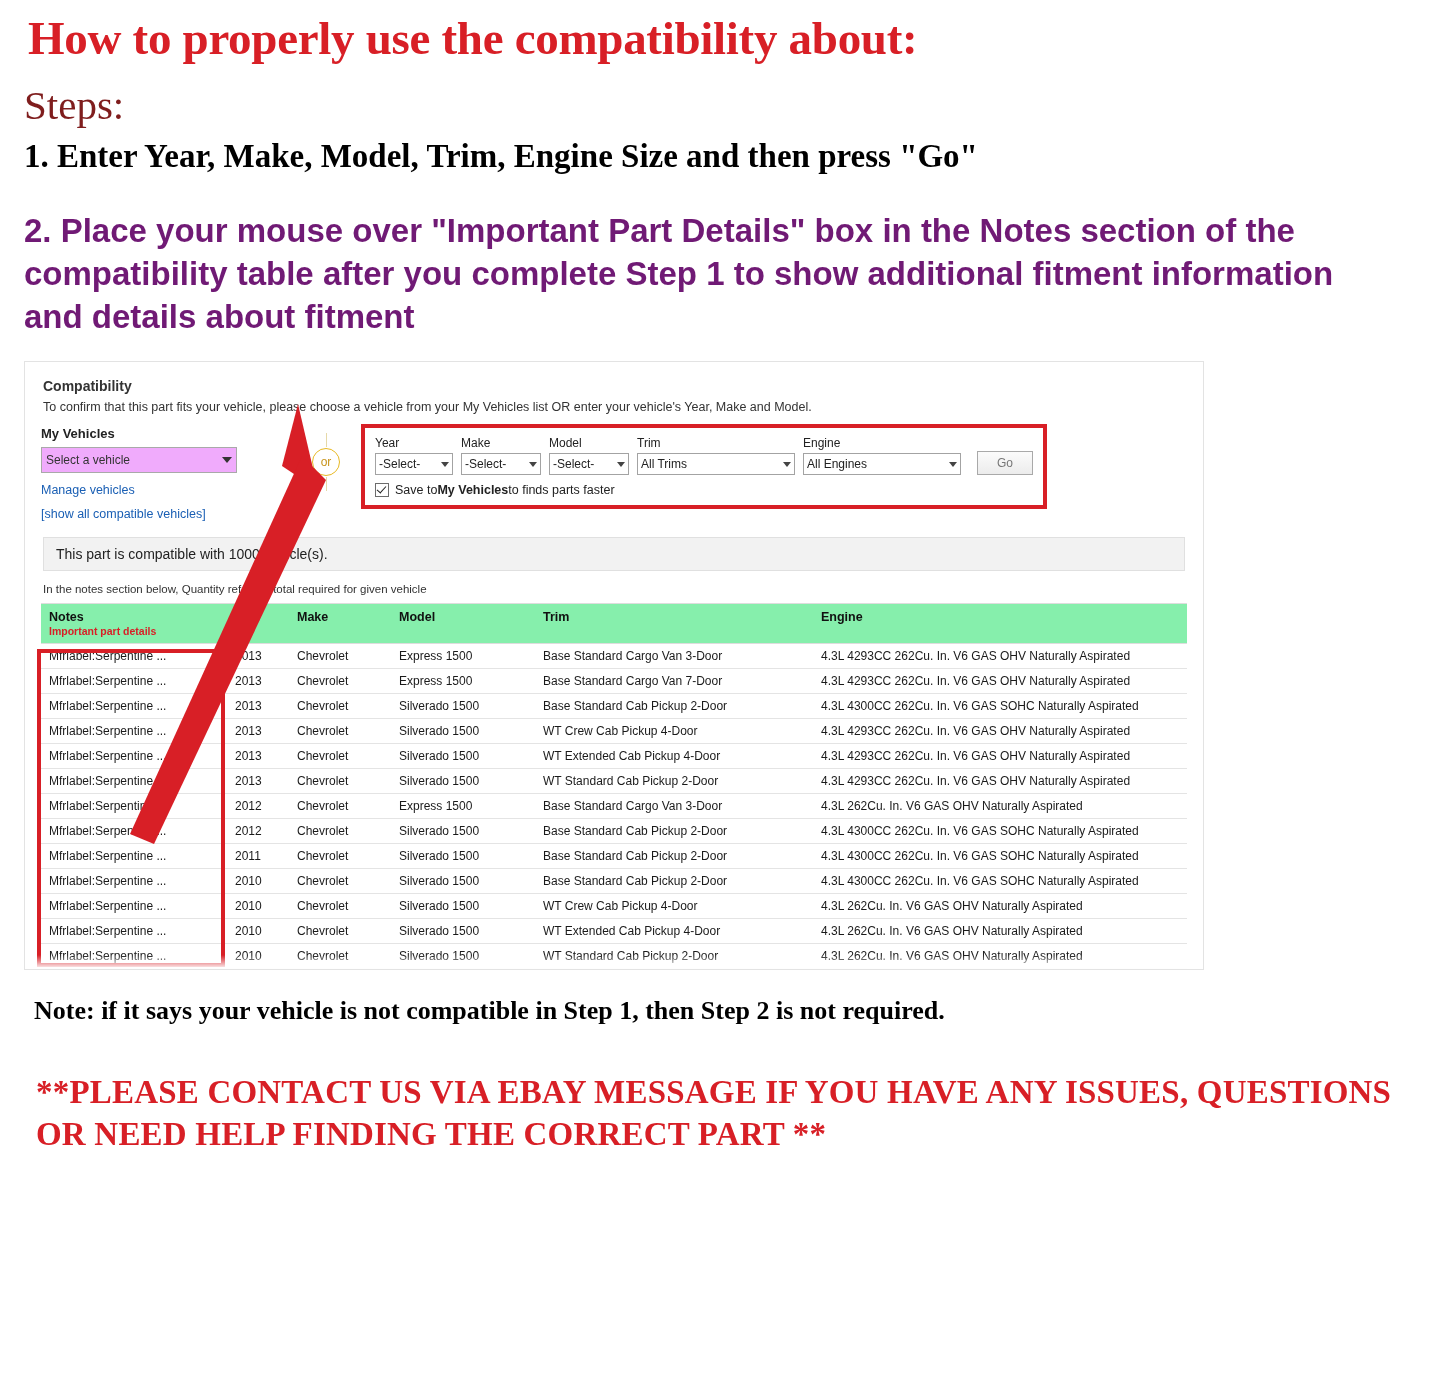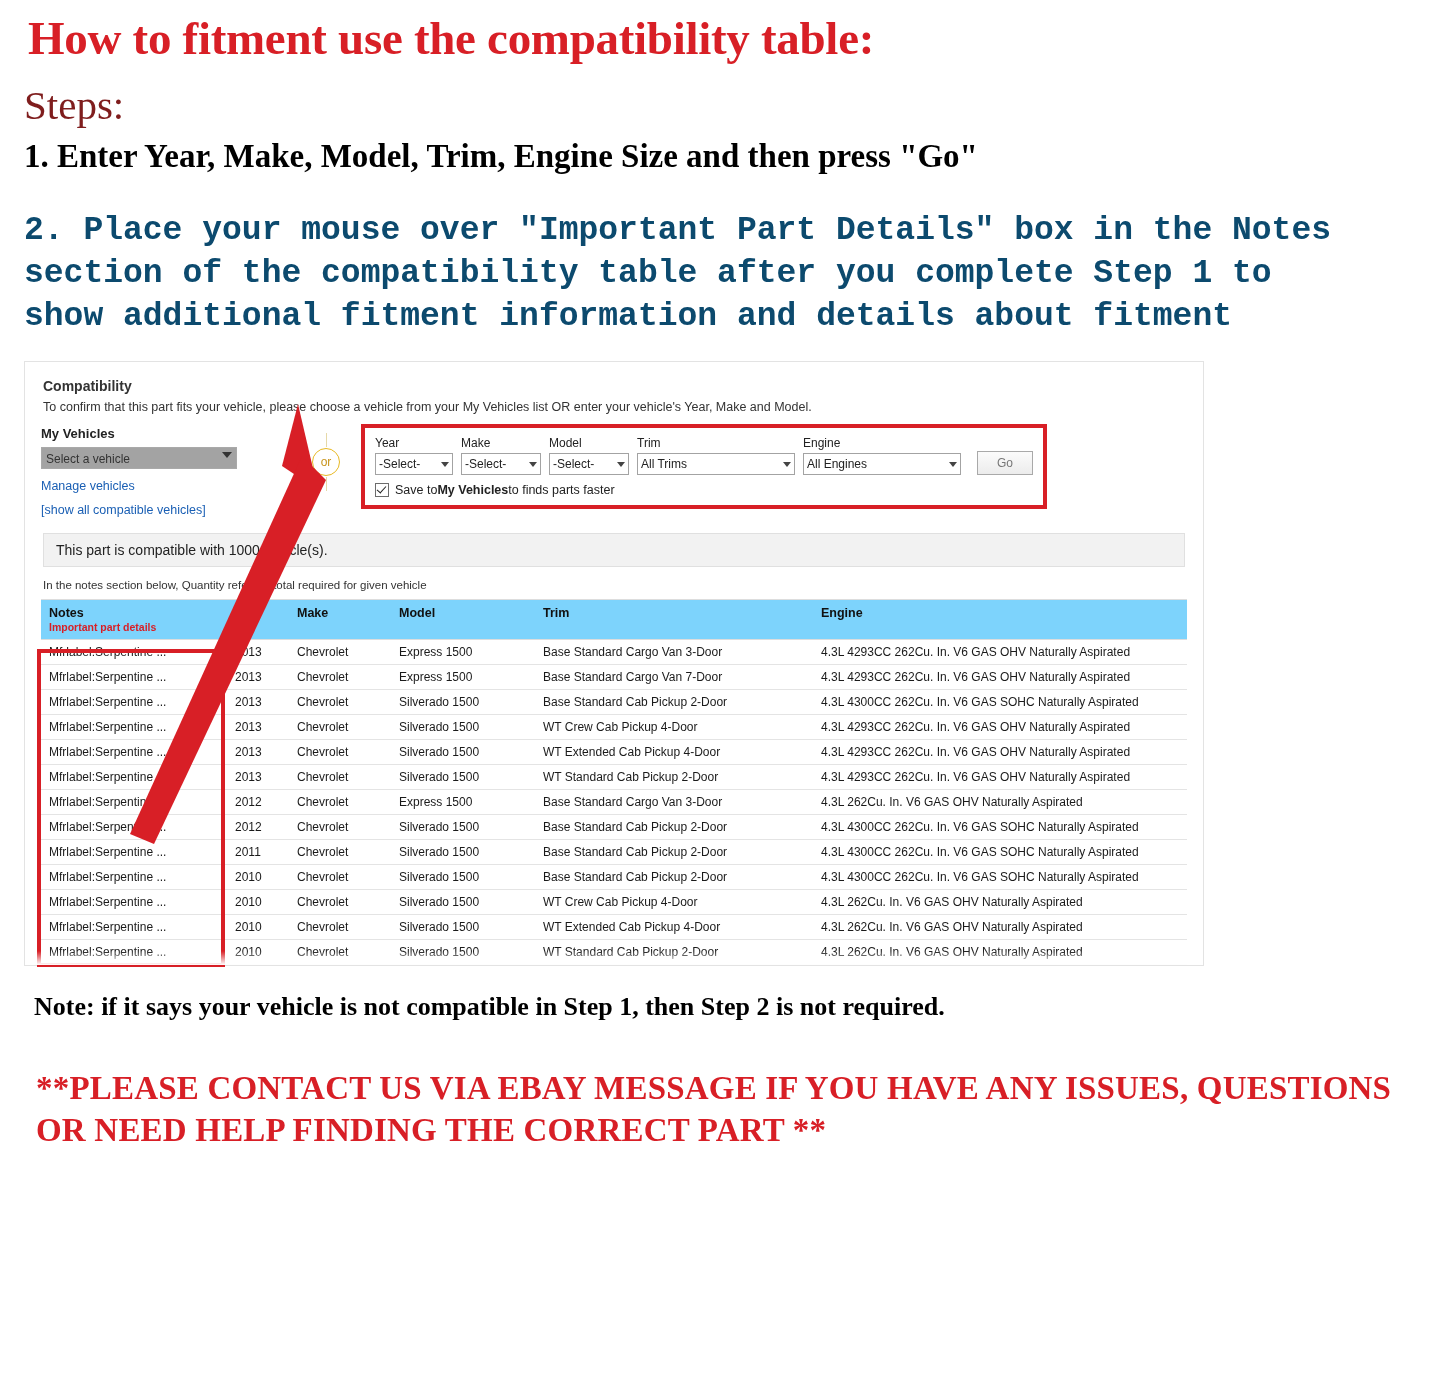--- a/index.html
+++ b/index.html
@@ -336,7 +336,7 @@
 
 <div class="page">
 
-  <h1 class="headline">How to fitment use the compatibility table:</h1>
+  <h1 class="headline">How to properly use the compatibility about:</h1>
   <div class="steps-label">Steps:</div>
   <div class="step-line">1. Enter Year, Make, Model, Trim, Engine Size and then press "Go"</div>
   <div class="step-two">2. Place your mouse over "Important Part Details" box in the Notes section of the compatibility table after you complete Step 1 to show additional fitment information and details about fitment</div>

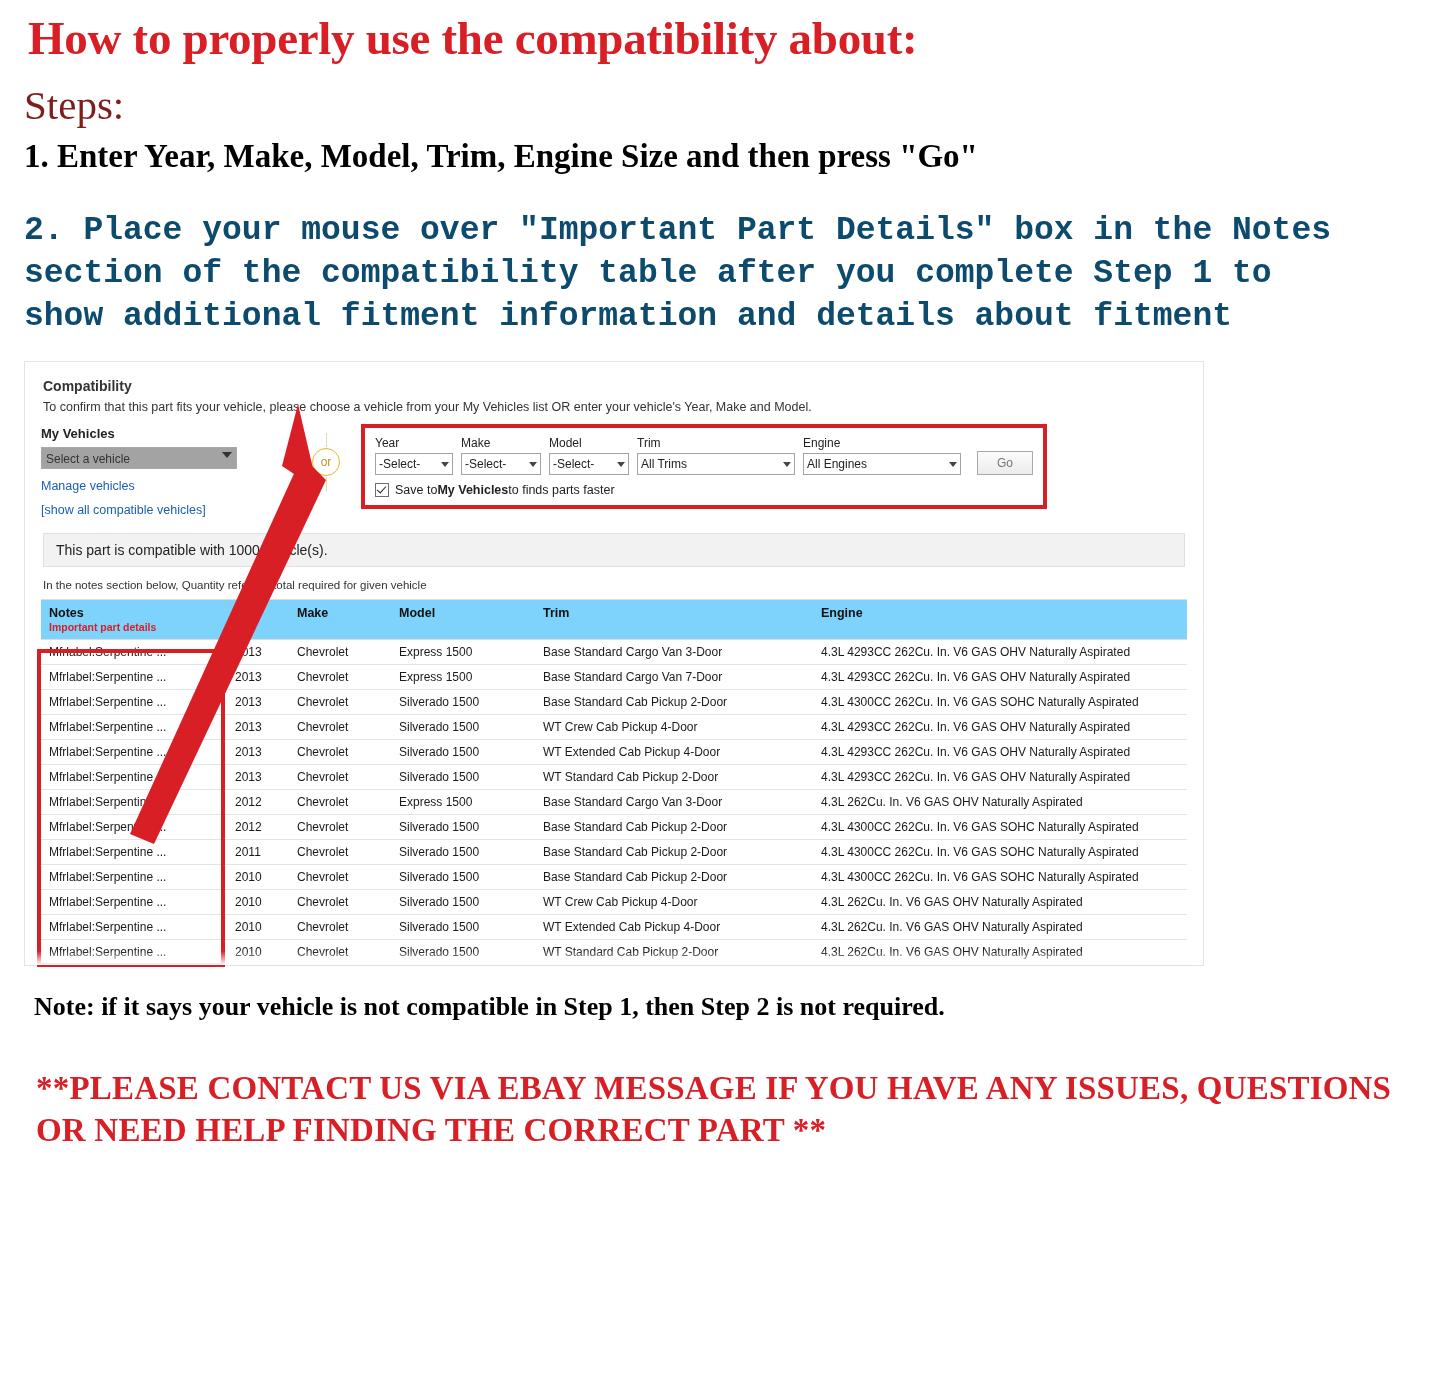--- a/index.html
+++ b/index.html
@@ -47,11 +47,11 @@
     line-height: 1.18;
   }
   .step-two {
-    font-family: Liberation Mono, monospace;
+    font-family: Liberation Sans, sans-serif;
     font-weight: bold;
     font-size: 33px;
     margin: 34px 24px 0 24px;
-    color: #0c4a6e;
+    color: #701a75;
     line-height: 1.3;
     max-width: 1340px;
   }

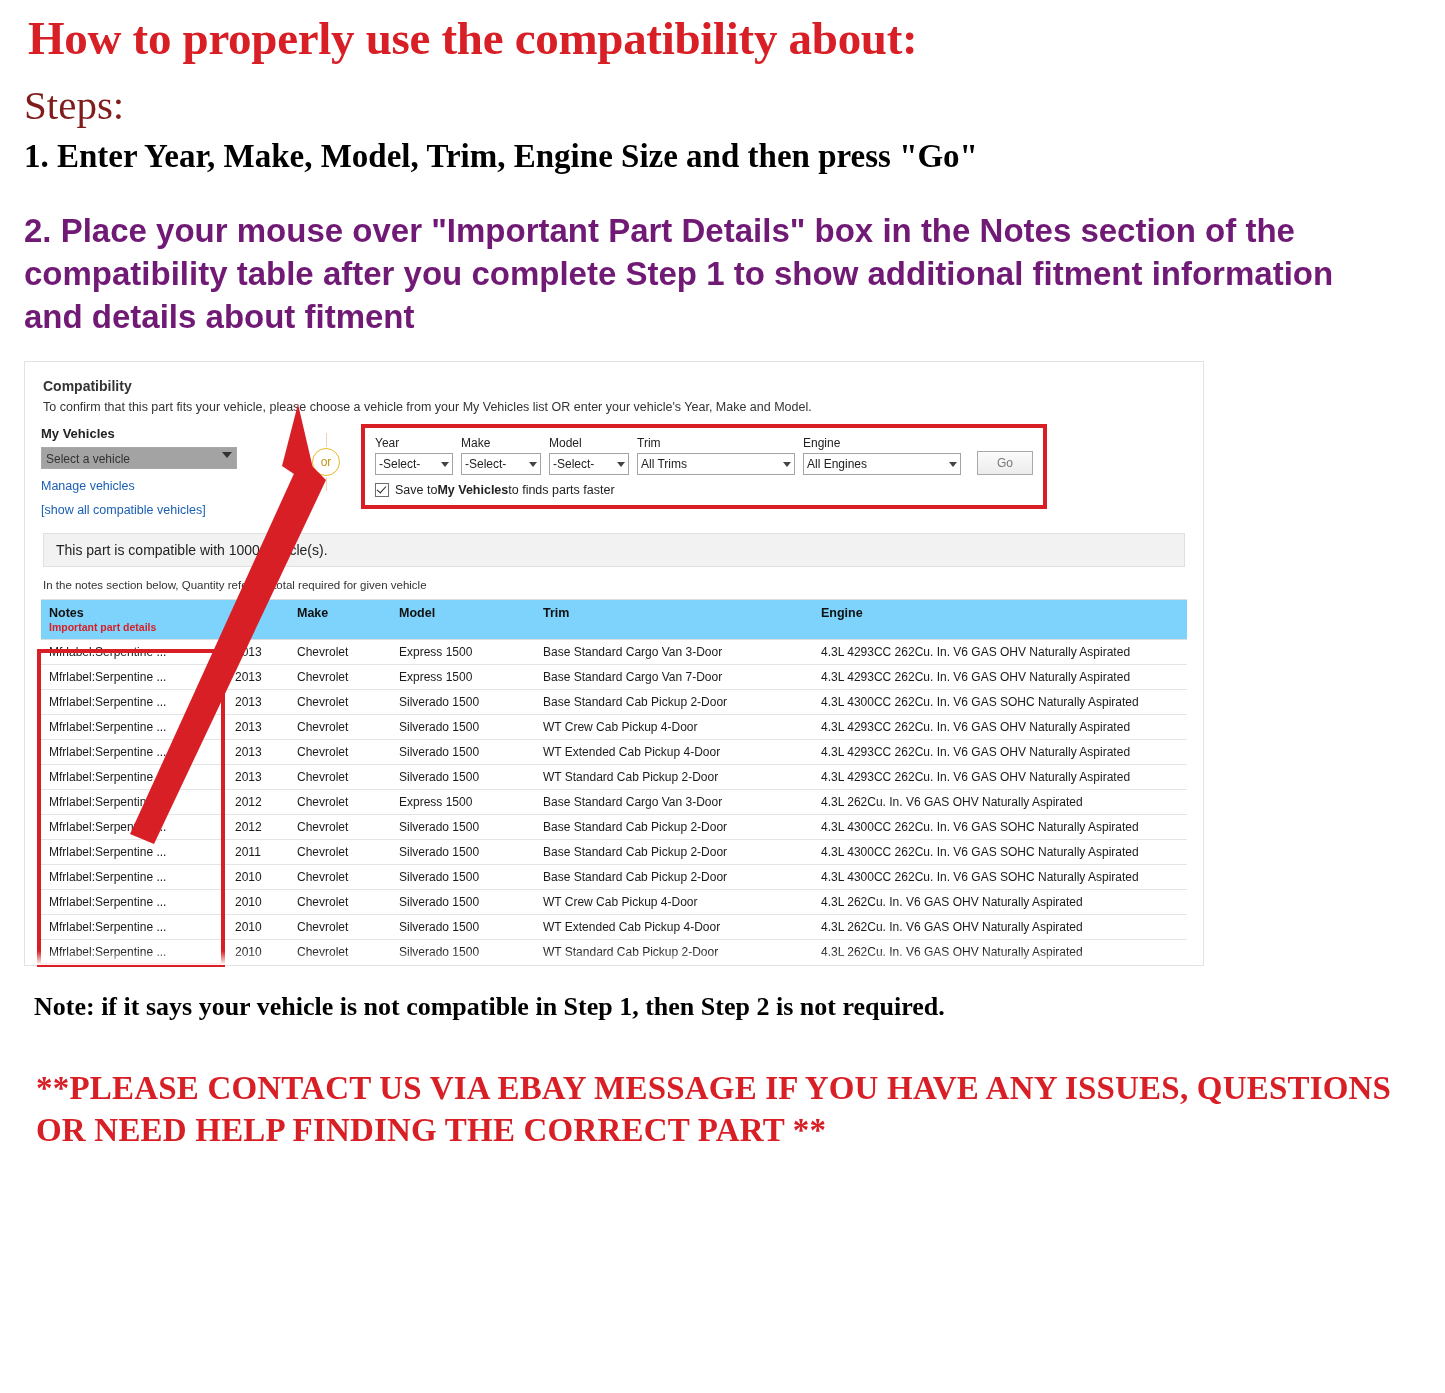--- a/index.html
+++ b/index.html
@@ -96,12 +96,12 @@
     width: 196px;
     height: 22px;
     border: 1px solid #a9a9a9;
-    background: #a3a3a3;
+    background: #f0abfc;
     font-size: 12px;
     color: #333;
     display: flex;
-    align-items: flex-start;
-    padding: 4px 4px;
+    align-items: center;
+    padding: 12px 4px;
     box-sizing: border-box;
     position: relative;
   }

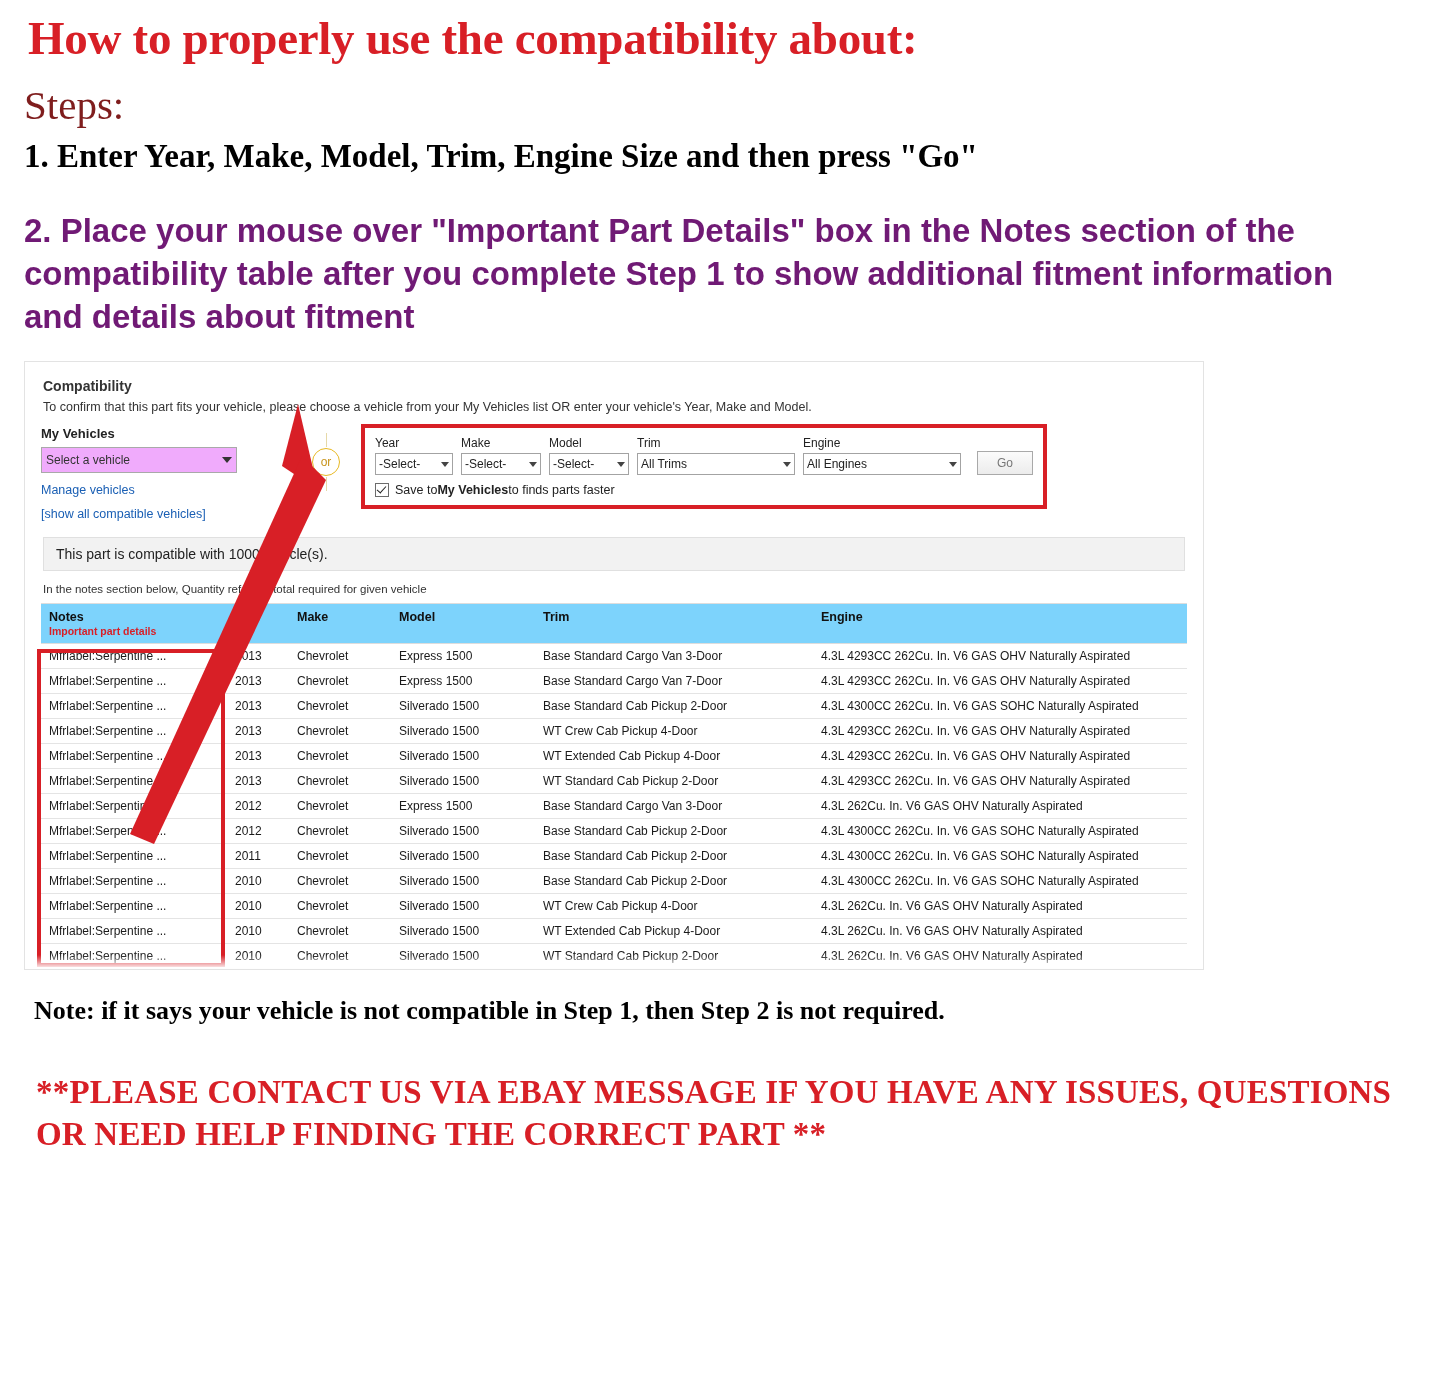--- a/index.html
+++ b/index.html
@@ -256,7 +256,7 @@
   }
   table.fit thead th {
     text-align: left;
-    background: #7dd3fc;
+    background: #86efac;
     border-top: 1px solid #ddd;
     border-bottom: 1px solid #ddd;
     padding: 6px 8px;

